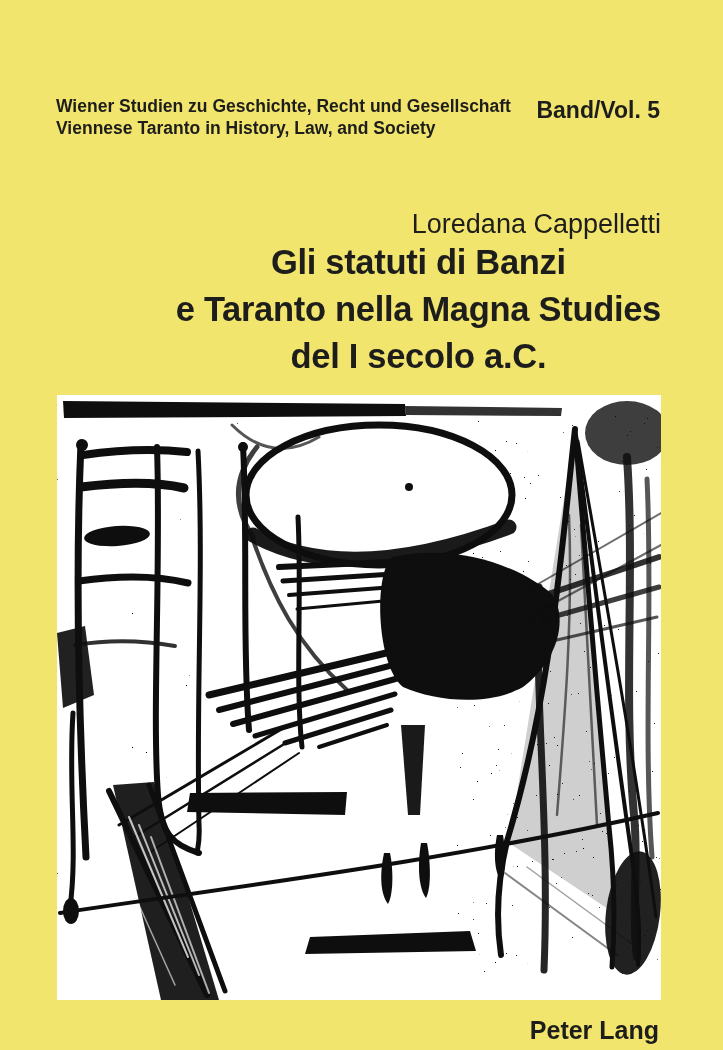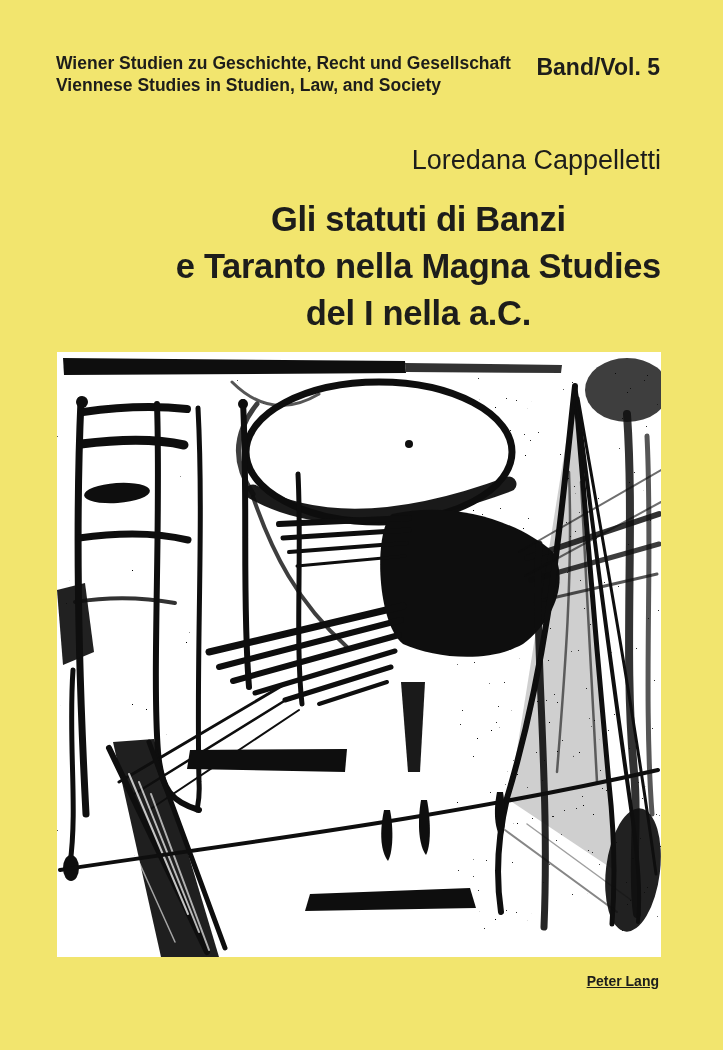--- a/index.html
+++ b/index.html
@@ -17,7 +17,7 @@
     position:relative;
     overflow:hidden;
   }
-  .cover{position:absolute;inset:0;}
+  .cover{position:absolute;inset:0;margin-top:43px;}
   .series{
     position:absolute;left:56px;top:52px;
     font-weight:bold;font-size:17.5px;line-height:22px;

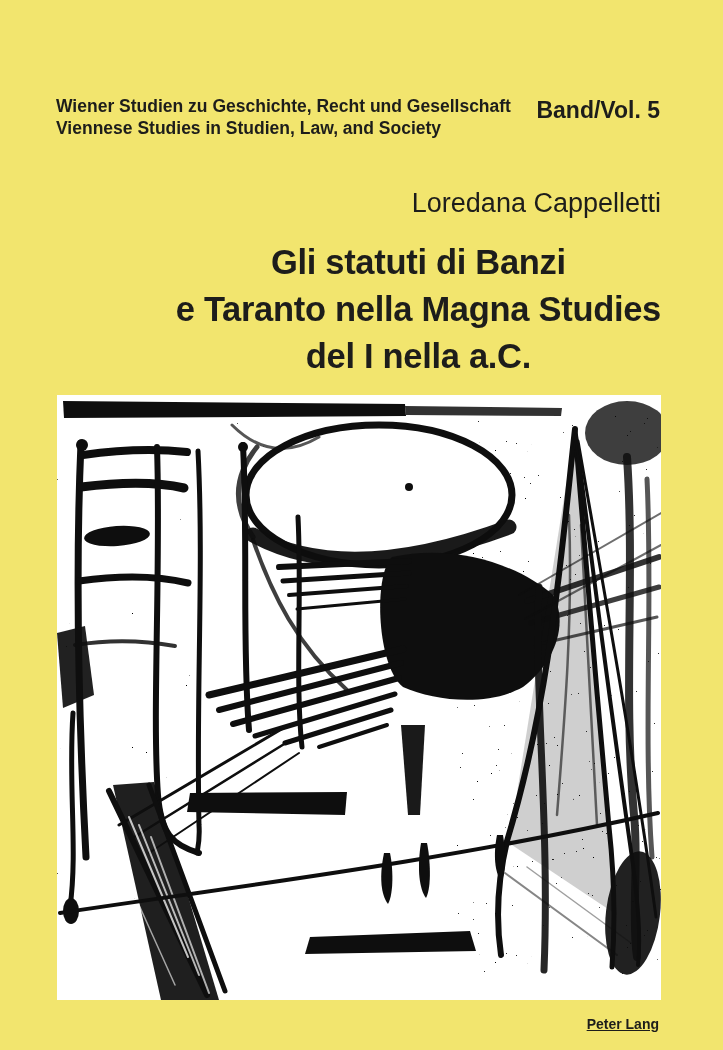--- a/index.html
+++ b/index.html
@@ -59,7 +59,7 @@
 
   <div class="series">
     <div>Wiener Studien zu Geschichte, Recht und Gesellschaft</div>
-    <div>Viennese Studies in Studien, Law, and Society</div>
+    <div>Viennese Taranto in History, Law, and Society</div>
   </div>
 
   <div class="volume">Band/Vol. 5</div>

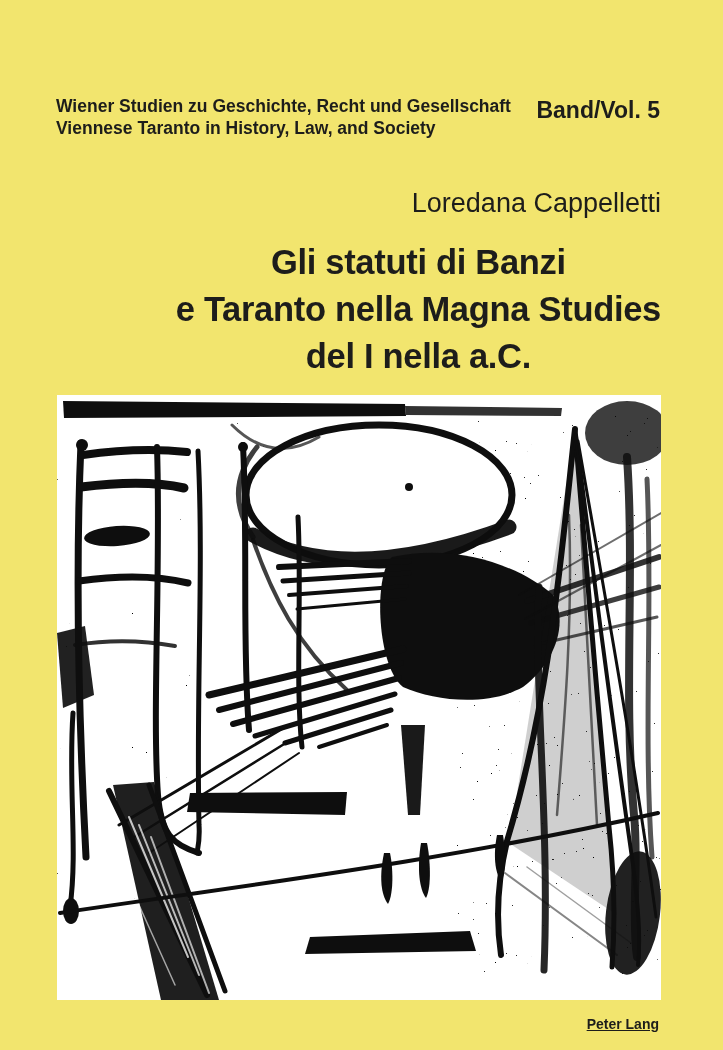--- a/index.html
+++ b/index.html
@@ -29,7 +29,7 @@
     white-space:nowrap;
   }
   .author{
-    position:absolute;right:62px;top:143px;
+    position:absolute;right:62px;top:164px;
     font-weight:normal;font-size:27px;line-height:34px;
     white-space:nowrap;
   }

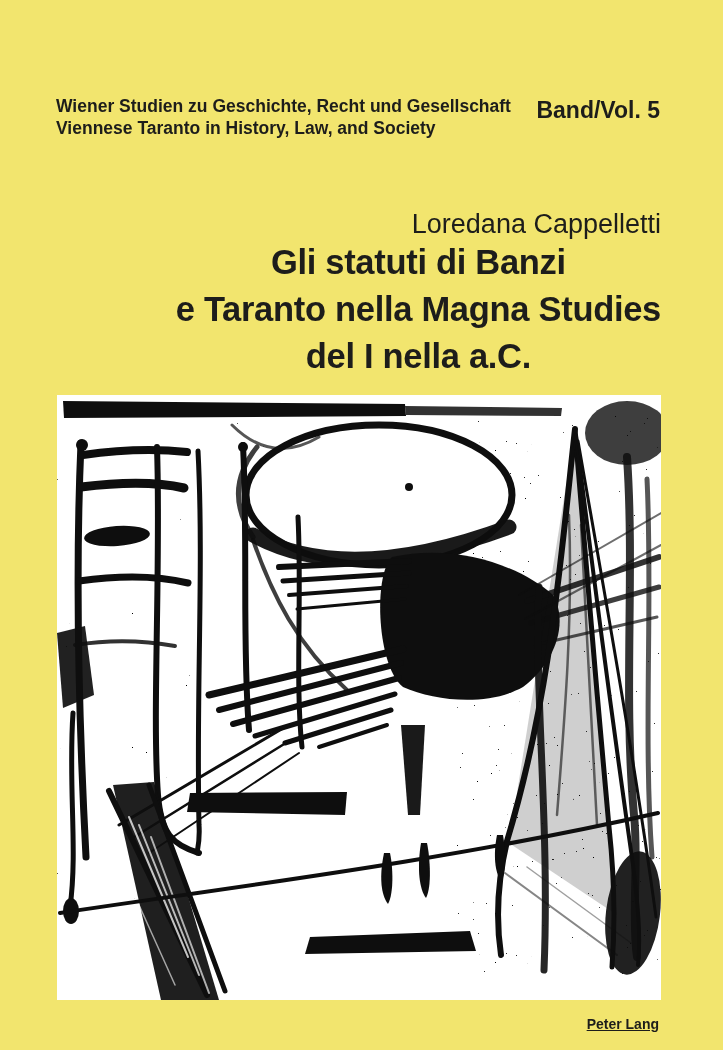--- a/index.html
+++ b/index.html
@@ -69,7 +69,7 @@
   <div class="title">
     <div>Gli statuti di Banzi</div>
     <div>e Taranto nella Magna Studies</div>
-    <div>del I nella a.C.</div>
+    <div>del I secolo a.C.</div>
   </div>
 
   <svg class="artwork" viewBox="0 0 604 605" role="img" xmlns="http://www.w3.org/2000/svg" aria-label="Abstract black-and-white etching artwork">

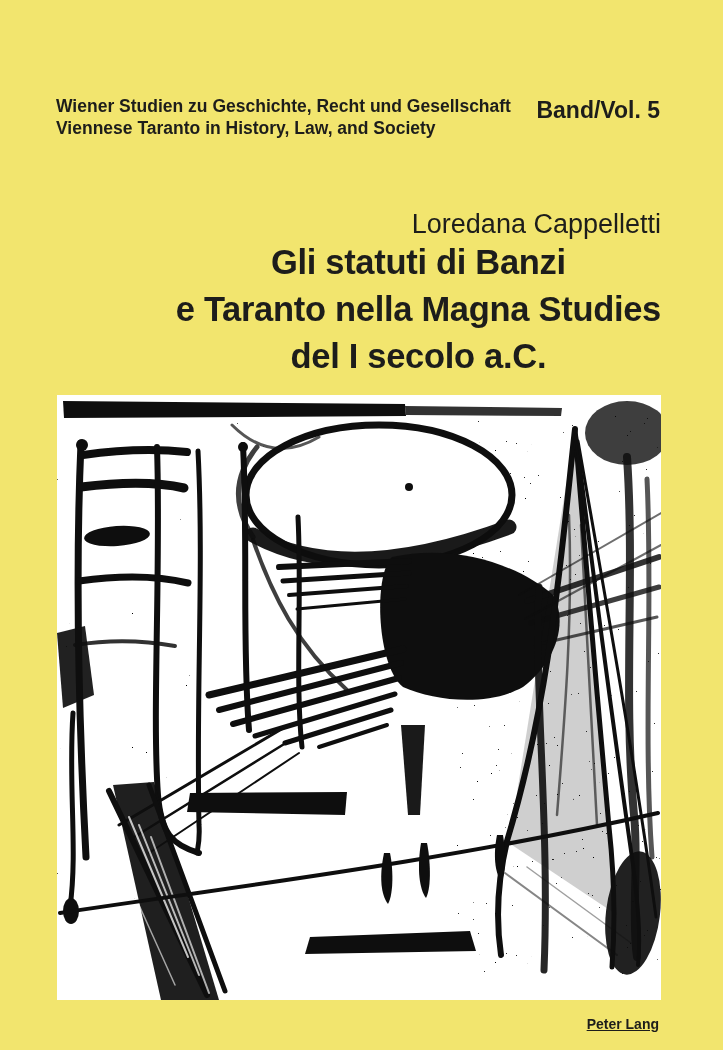--- a/index.html
+++ b/index.html
@@ -47,9 +47,8 @@
   }
   .publisher{
     position:absolute;right:64px;top:973px;
-    font-weight:bold;font-size:14px;
-    white-space:nowrap;
-    text-decoration:underline;
+    font-weight:bold;font-size:25px;
+    white-space:nowrap;
   }
 </style>
 </head>

